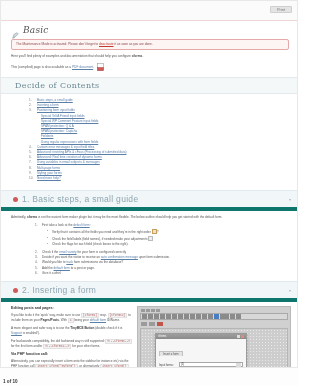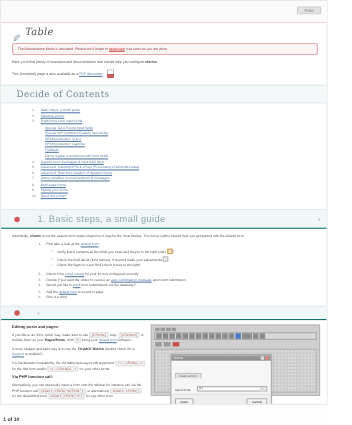--- a/index.html
+++ b/index.html
@@ -378,7 +378,7 @@
           <path d="M4 12 L6 12 L6 10" fill="none" stroke="#8fa0aa" stroke-width="1"></path>
         </svg>
       </span>
-      <span class="help-title">Table</span>
+      <span class="help-title">Basic</span>
     </div>
 
     <div class="notice">

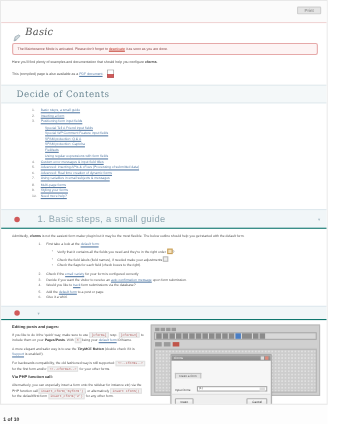--- a/index.html
+++ b/index.html
@@ -132,10 +132,10 @@
     margin-top: 5px;
     background: #f1f6f8;
     border-top: 1px solid #dfe9ee;
-    border-bottom: 1px solid #0f766e;
+    border-bottom: 4px solid #0f766e;
     display: flex;
     align-items: center;
-    gap: 16px;
+    gap: 4px;
     padding: 3px 6px 3px 12px;
   }
   .sec .dot {

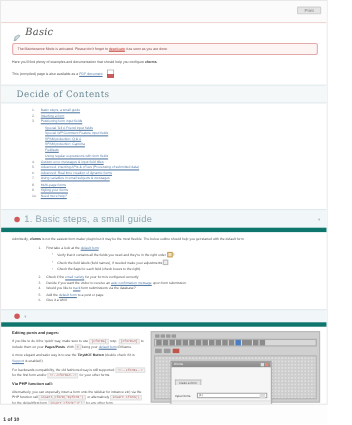--- a/index.html
+++ b/index.html
@@ -514,6 +514,7 @@
 
     <div class="sec">
       <span class="dot"></span>
+      <span class="sec-title">2. Inserting a form</span>
       <span class="caret">▾</span>
     </div>
 

